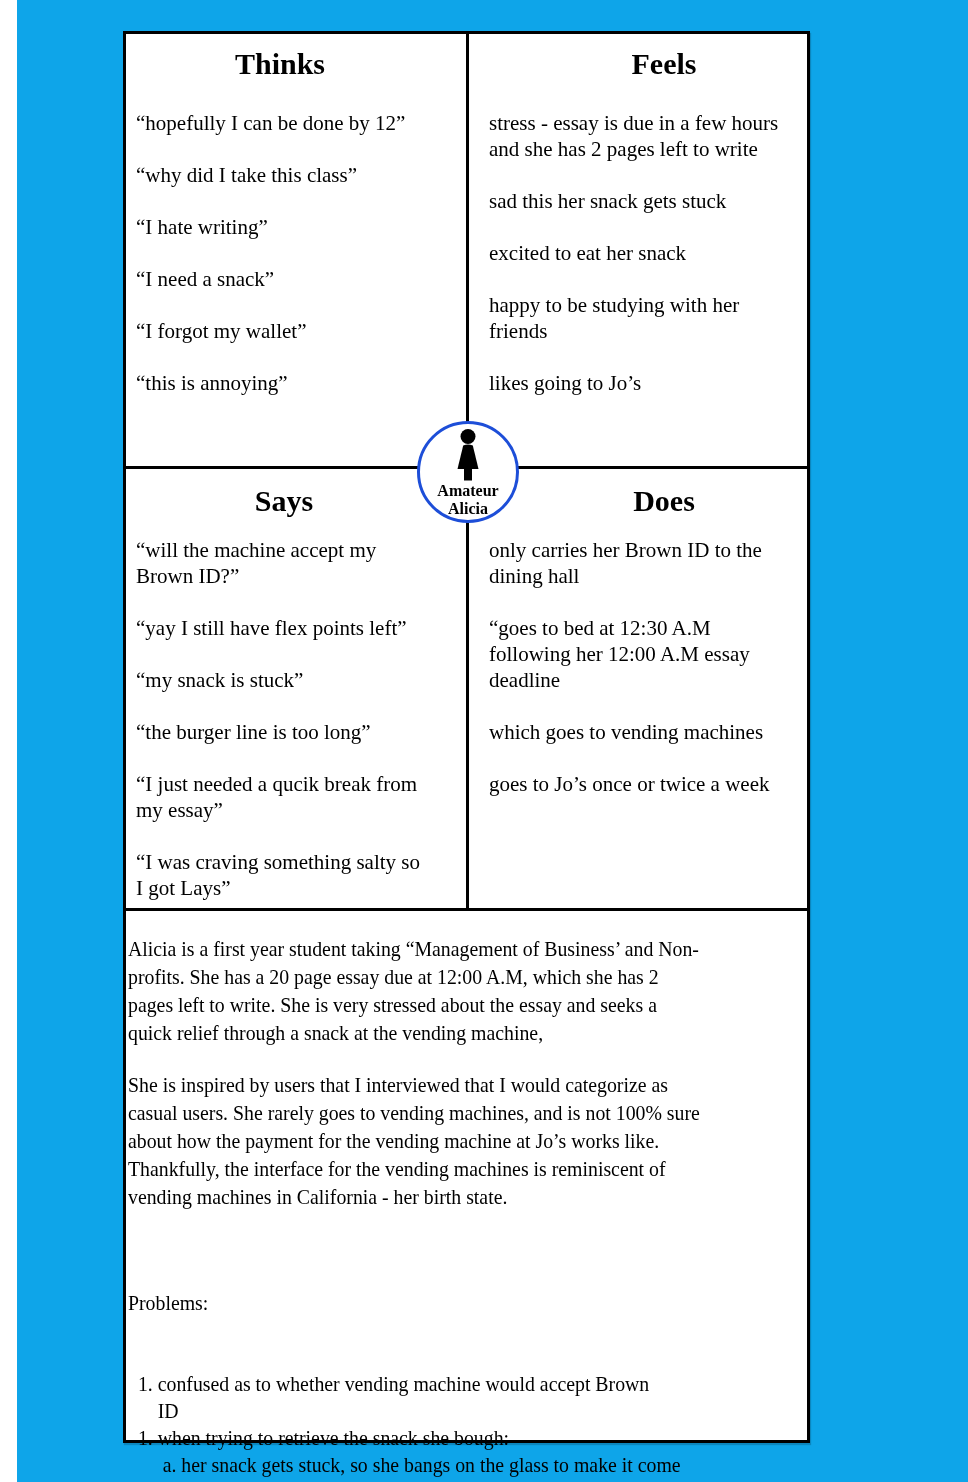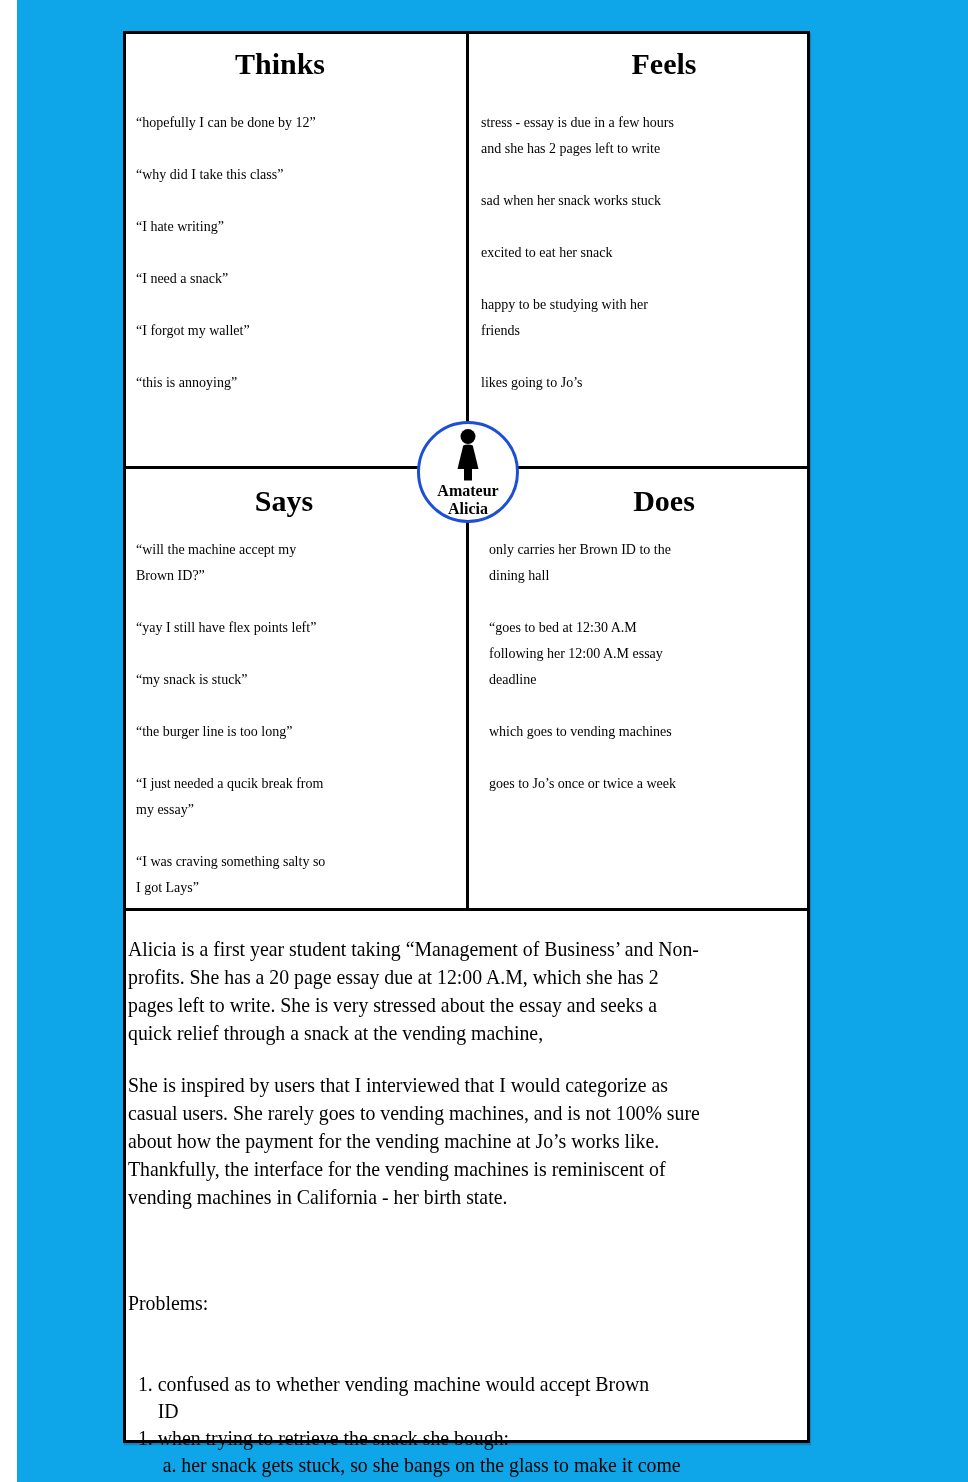--- a/index.html
+++ b/index.html
@@ -46,7 +46,7 @@
   .quad-does  .items { padding-left: 20px; }
 
   .quad .item {
-    font-size: 14px; line-height: 26px;
+    font-size: 21px; line-height: 26px;
     margin-bottom: 26px;
     white-space: pre-line;
   }

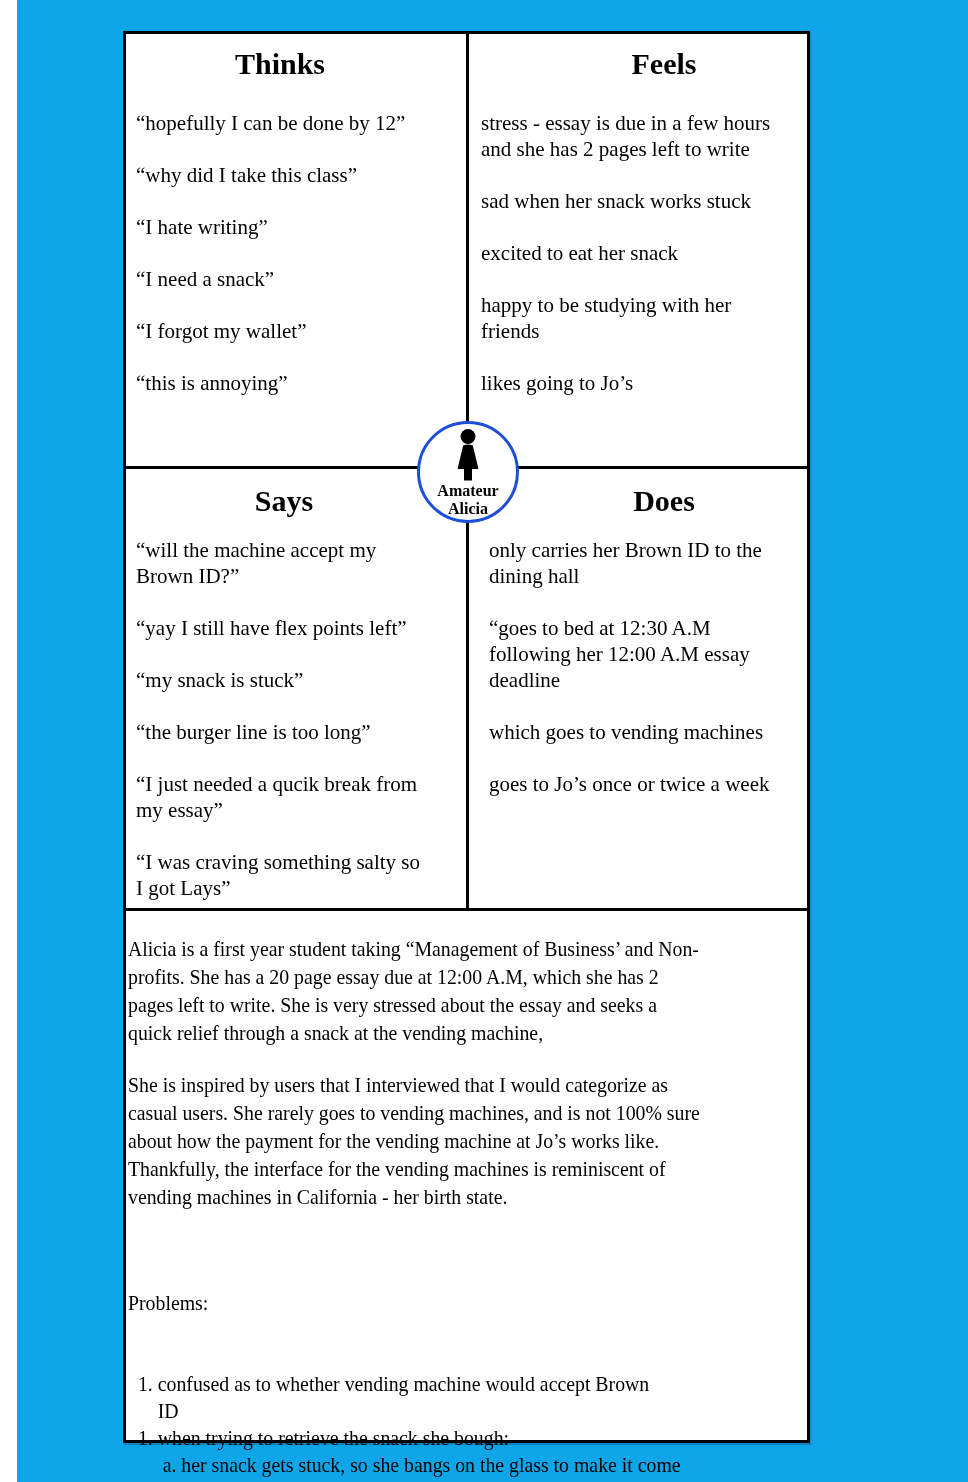--- a/index.html
+++ b/index.html
@@ -42,7 +42,7 @@
   .quad-does   h2 { margin: 14px 0 18px 0; transform: translateX(26px); }
 
   .quad .items { padding: 0 6px 0 10px; }
-  .quad-feels .items { padding-left: 12px; }
+  .quad-feels .items { padding-left: 20px; }
   .quad-does  .items { padding-left: 20px; }
 
   .quad .item {

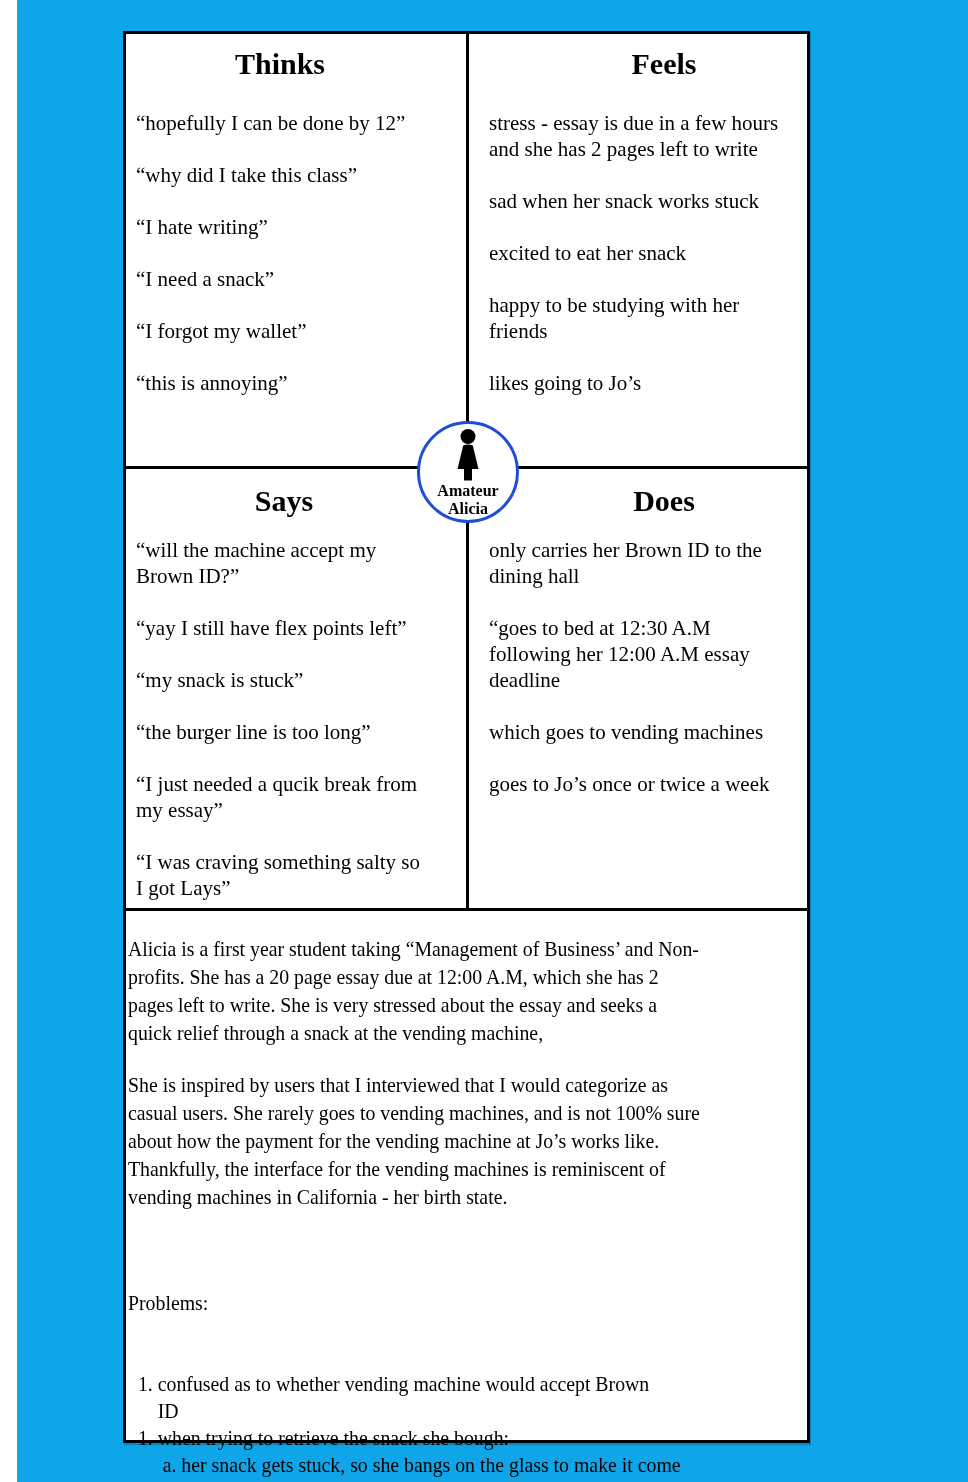--- a/index.html
+++ b/index.html
@@ -114,7 +114,7 @@
       <div class="items">
         <div class="item">stress - essay is due in a few hours
 and she has 2 pages left to write</div>
-        <div class="item">sad when her snack works stuck</div>
+        <div class="item">sad this her snack gets stuck</div>
         <div class="item">excited to eat her snack</div>
         <div class="item">happy to be studying with her
 friends</div>

